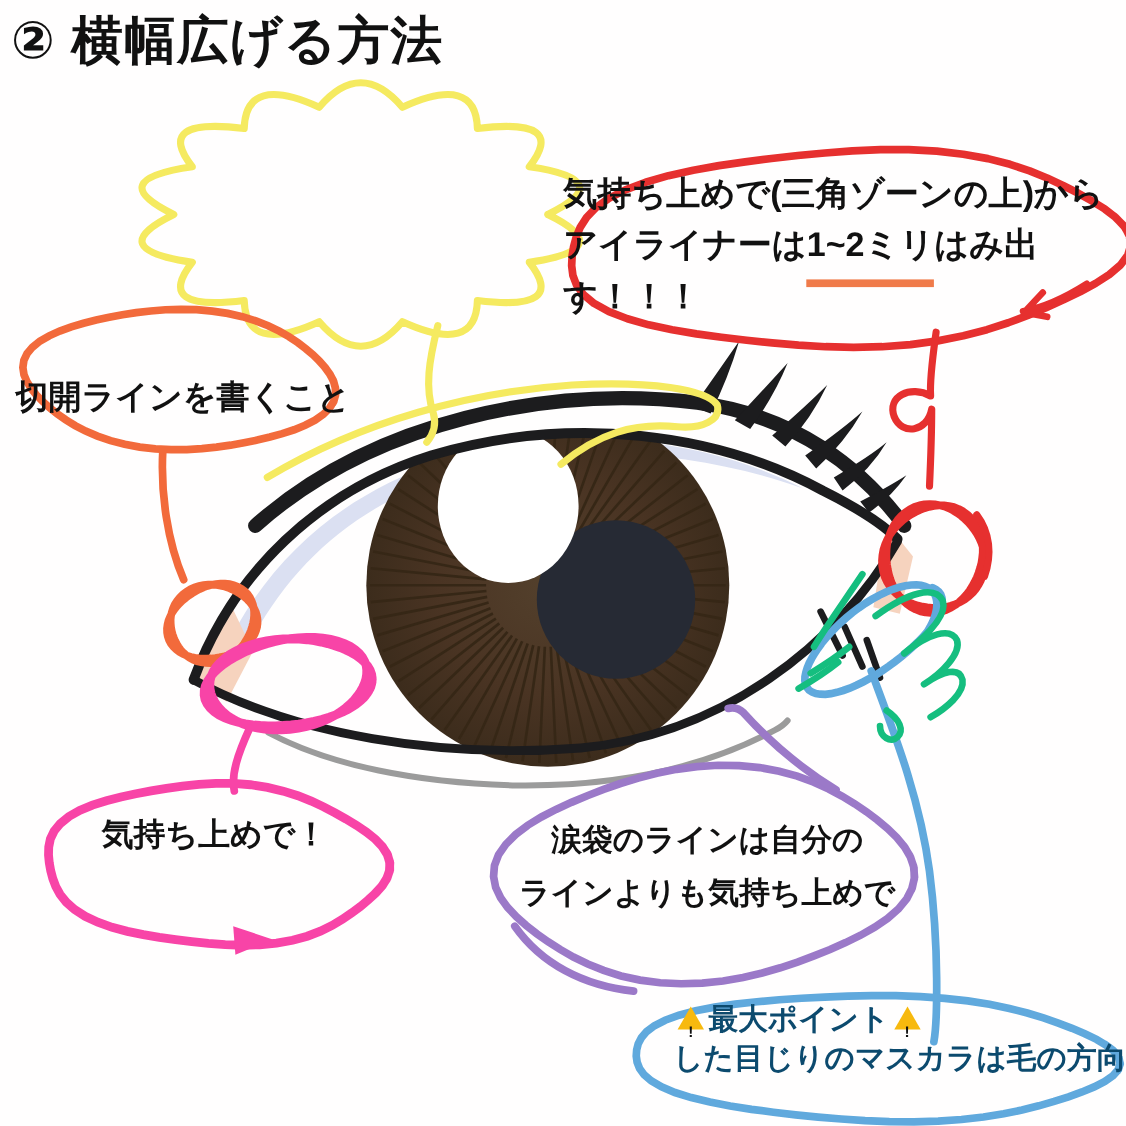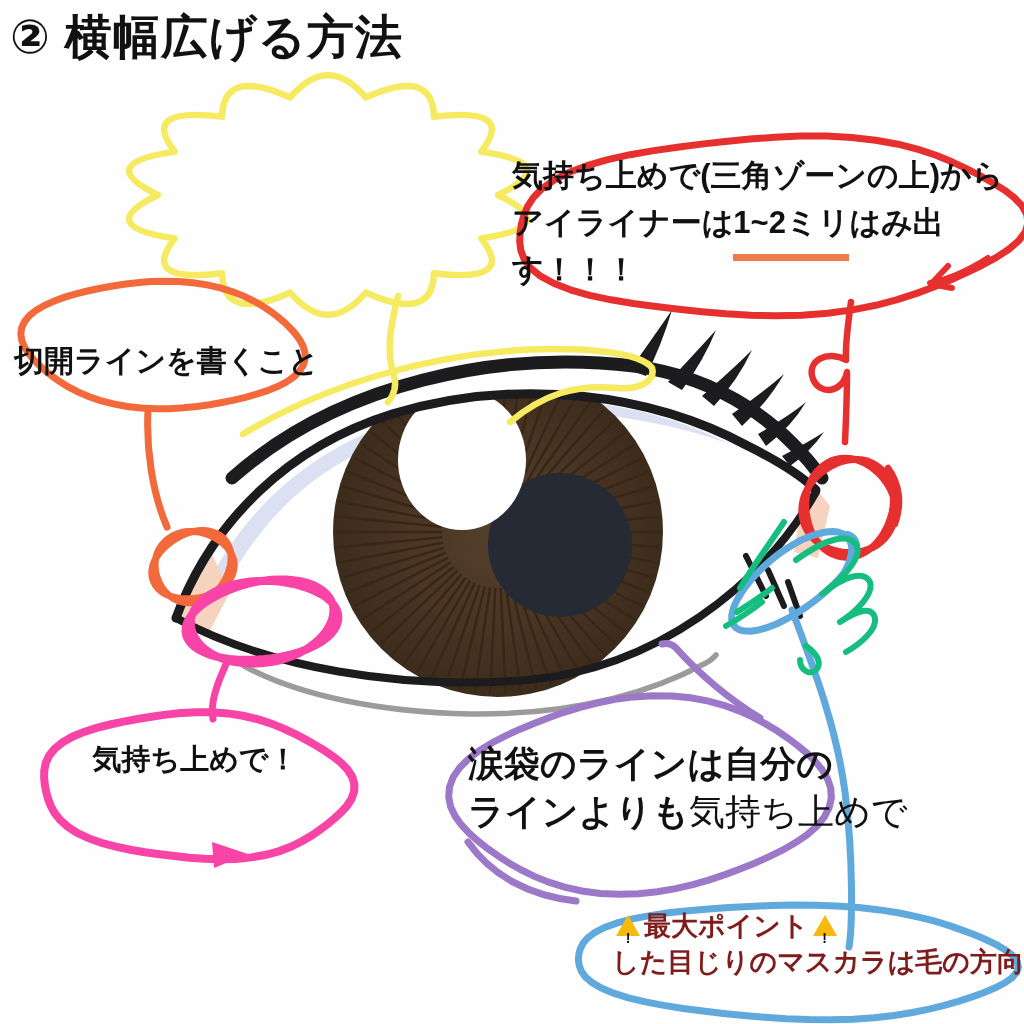--- a/index.html
+++ b/index.html
@@ -13,7 +13,7 @@
   .t-eyeliner .mm{border-bottom:7px solid #F07B4A;padding-bottom:14px;}
   .t-incision{left:14px;top:318px;font-size:30px;font-weight:700;margin-top:23px;}
   .t-inner{left:30px;top:737px;width:330px;text-align:center;font-size:29px;font-weight:700;line-height:44px;}
-  .t-tearbag{left:468px;top:740px;width:350px;text-align:center;font-size:36px;font-weight:600;line-height:48px;}
+  .t-tearbag{left:468px;top:740px;width:350px;text-align:center;font-size:28px;font-weight:600;line-height:48px;}
   .t-tearbag b{font-weight:400;text-align:center;}
   .t-mascara{left:612px;top:908px;font-size:27px;font-weight:700;line-height:36px;color:#7f1d1d;}
   .warn{display:inline-block;position:relative;width:24px;height:22px;margin:0 4px;vertical-align:-2px;}

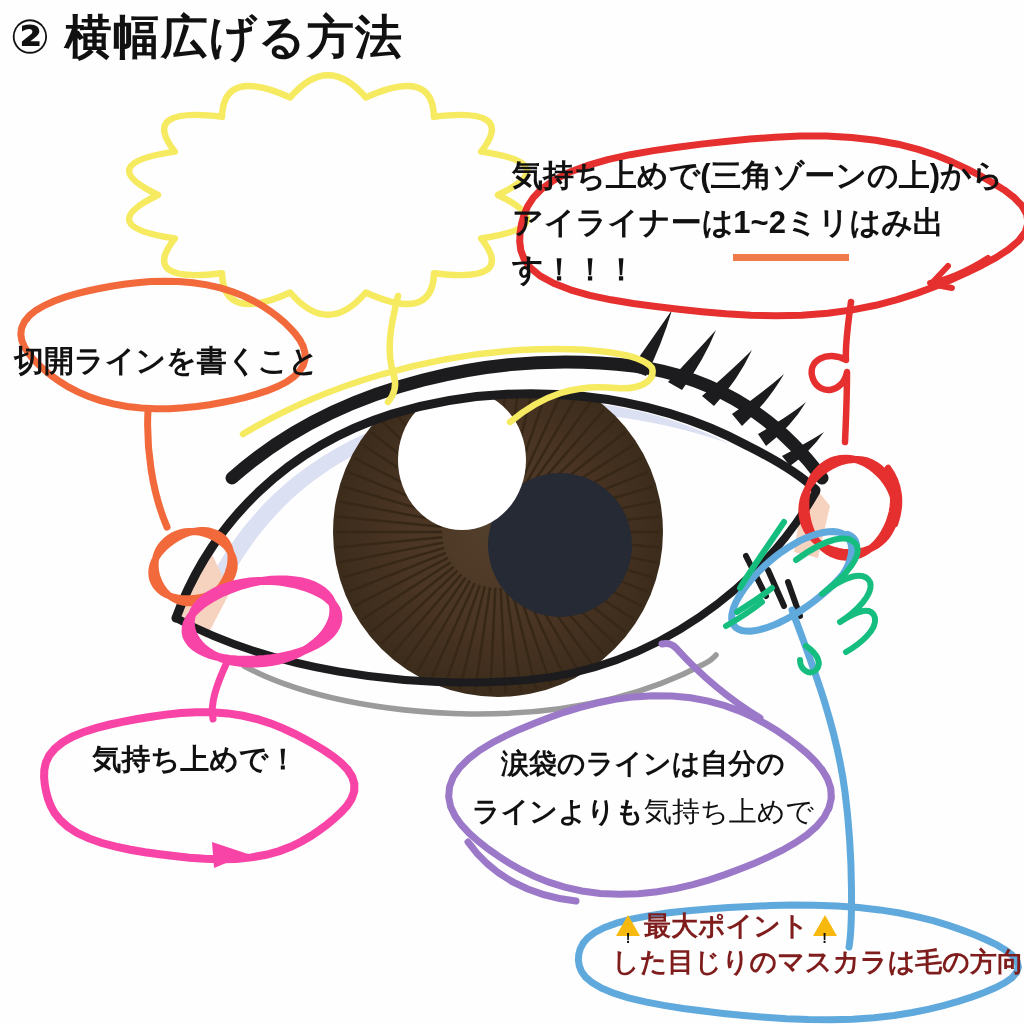--- a/index.html
+++ b/index.html
@@ -14,7 +14,7 @@
   .t-incision{left:14px;top:318px;font-size:30px;font-weight:700;margin-top:23px;}
   .t-inner{left:30px;top:737px;width:330px;text-align:center;font-size:29px;font-weight:700;line-height:44px;}
   .t-tearbag{left:468px;top:740px;width:350px;text-align:center;font-size:28px;font-weight:600;line-height:48px;}
-  .t-tearbag b{font-weight:400;text-align:center;}
+  .t-tearbag b{font-weight:700;text-align:center;}
   .t-mascara{left:612px;top:908px;font-size:27px;font-weight:700;line-height:36px;color:#7f1d1d;}
   .warn{display:inline-block;position:relative;width:24px;height:22px;margin:0 4px;vertical-align:-2px;}
   .warn::before{content:"";position:absolute;left:50%;transform:translateX(-50%);

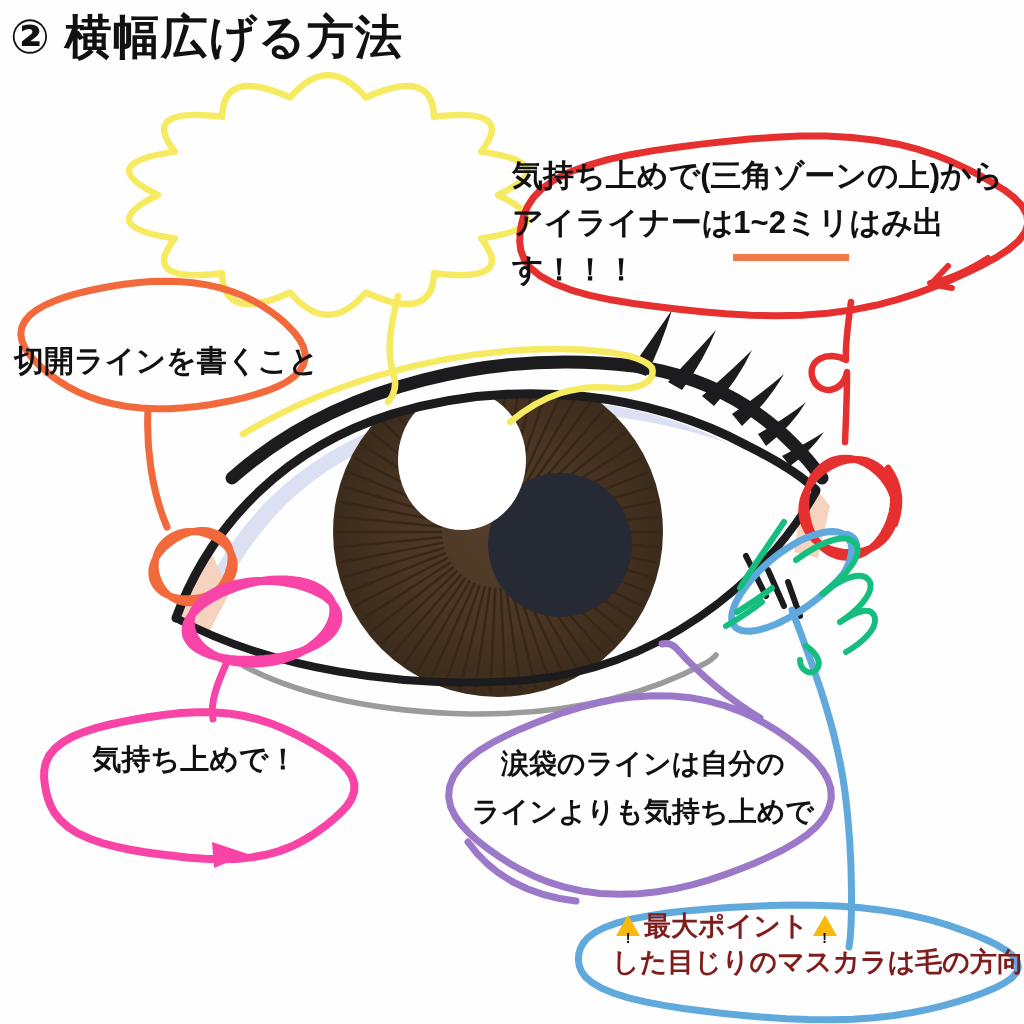--- a/index.html
+++ b/index.html
@@ -15,7 +15,7 @@
   .t-inner{left:30px;top:737px;width:330px;text-align:center;font-size:29px;font-weight:700;line-height:44px;}
   .t-tearbag{left:468px;top:740px;width:350px;text-align:center;font-size:28px;font-weight:600;line-height:48px;}
   .t-tearbag b{font-weight:700;text-align:center;}
-  .t-mascara{left:612px;top:908px;font-size:27px;font-weight:700;line-height:36px;color:#7f1d1d;}
+  .t-mascara{left:612px;top:908px;font-size:27px;font-weight:700;line-height:36px;color:#0c4a6e;}
   .warn{display:inline-block;position:relative;width:24px;height:22px;margin:0 4px;vertical-align:-2px;}
   .warn::before{content:"";position:absolute;left:50%;transform:translateX(-50%);
     border-left:12px solid transparent;border-right:12px solid transparent;

